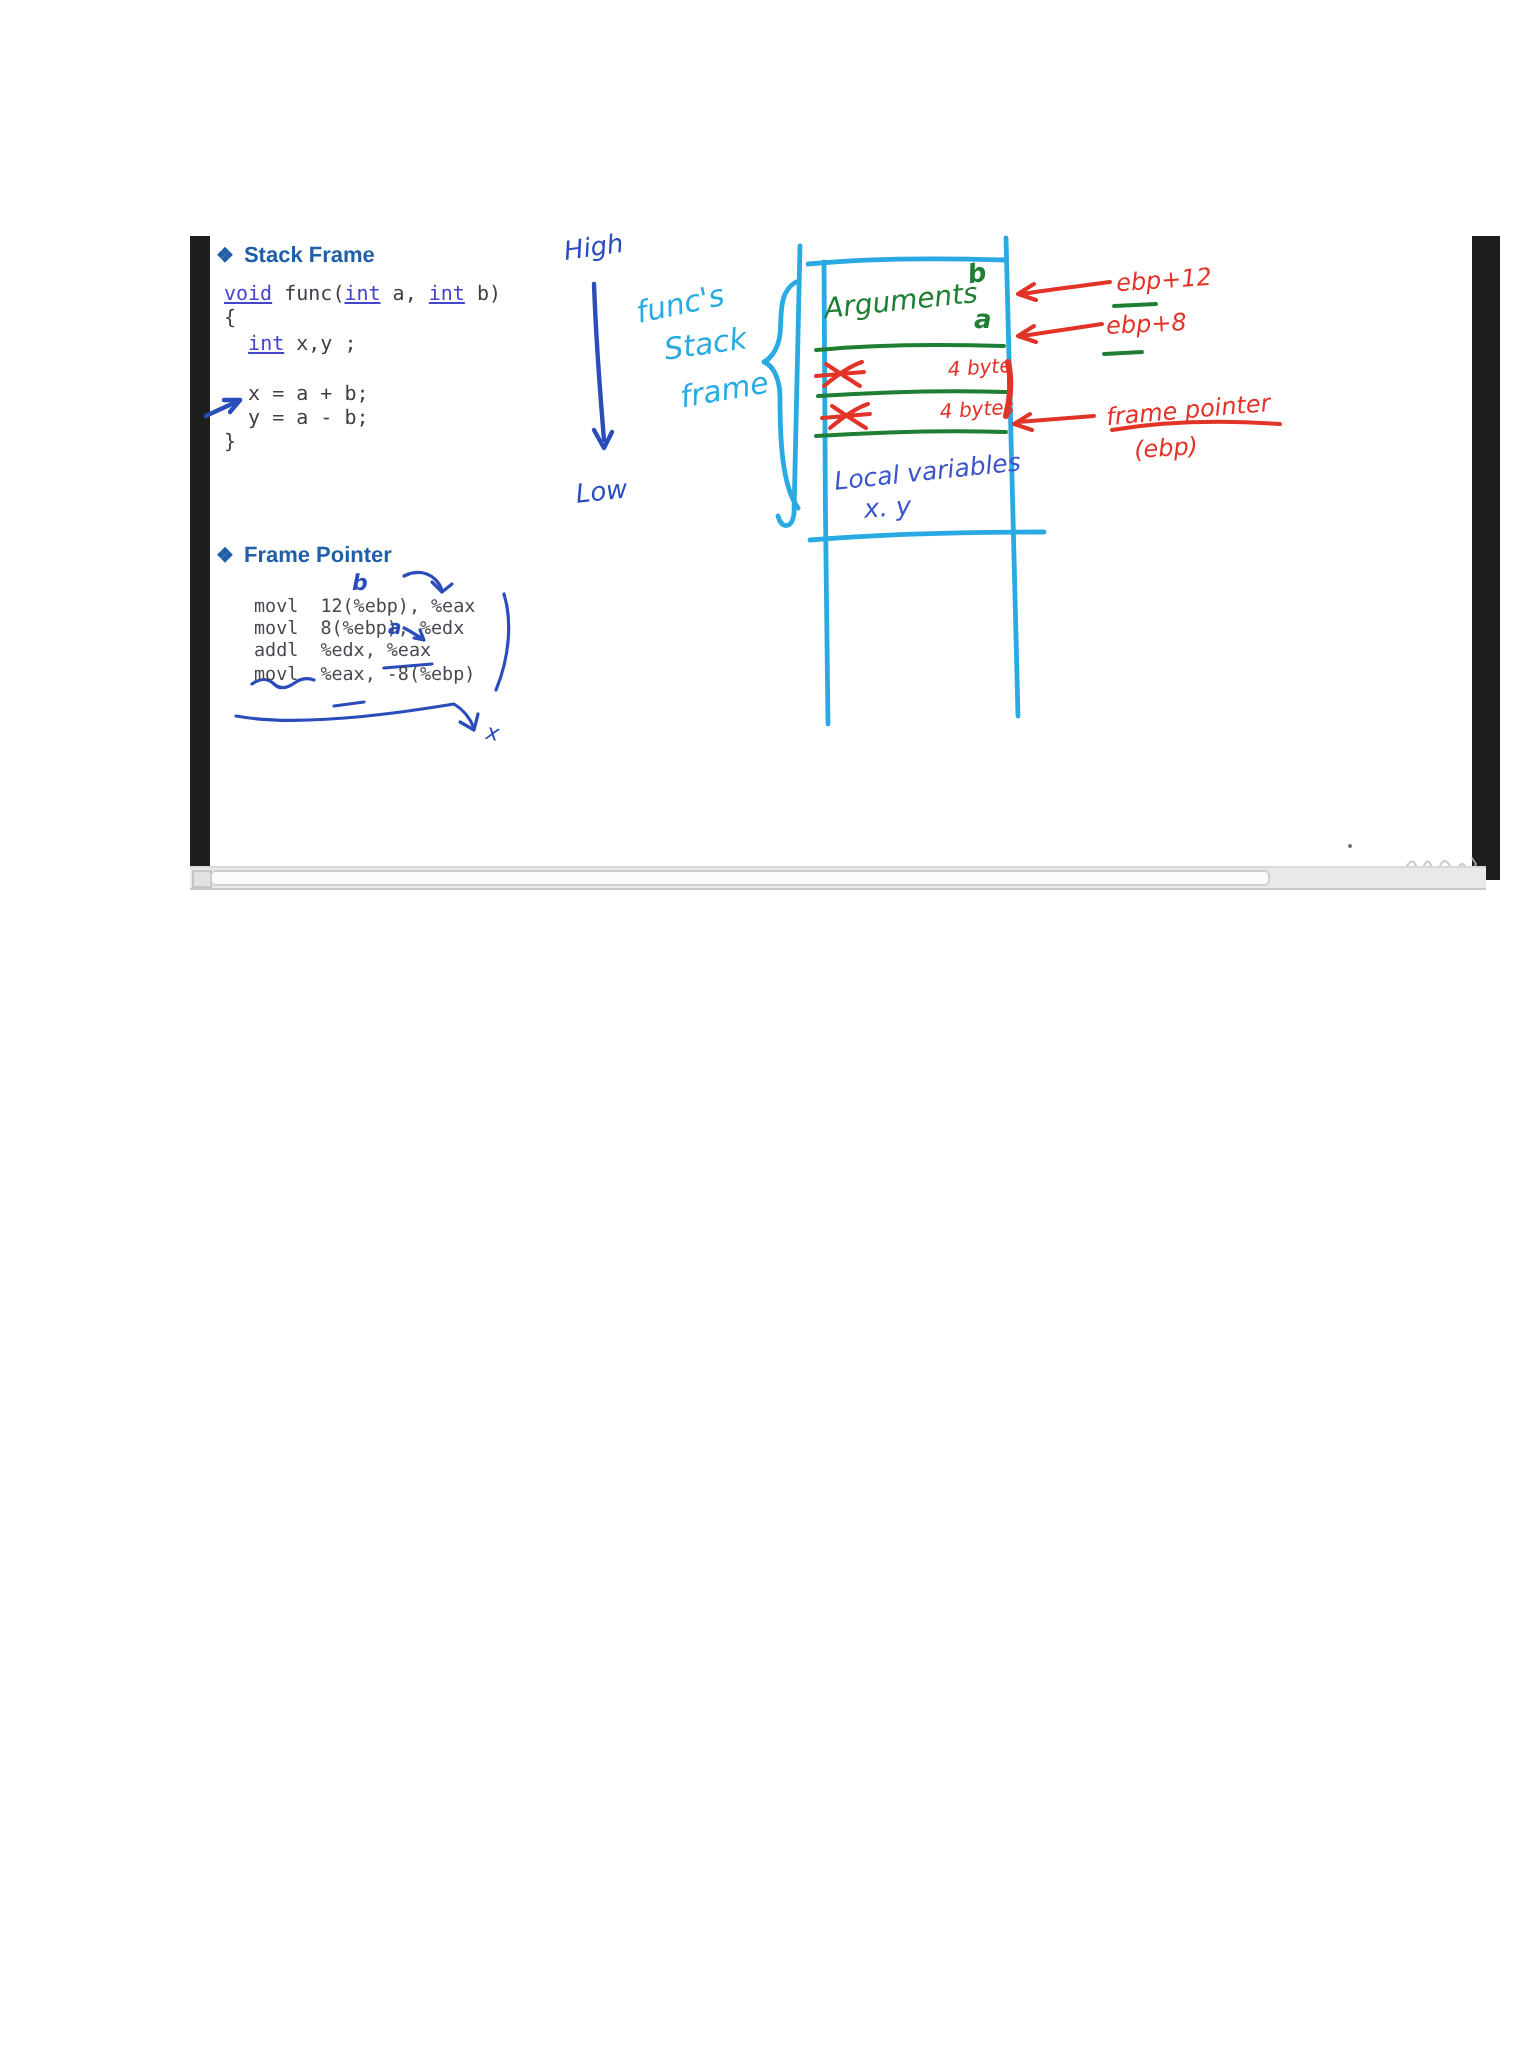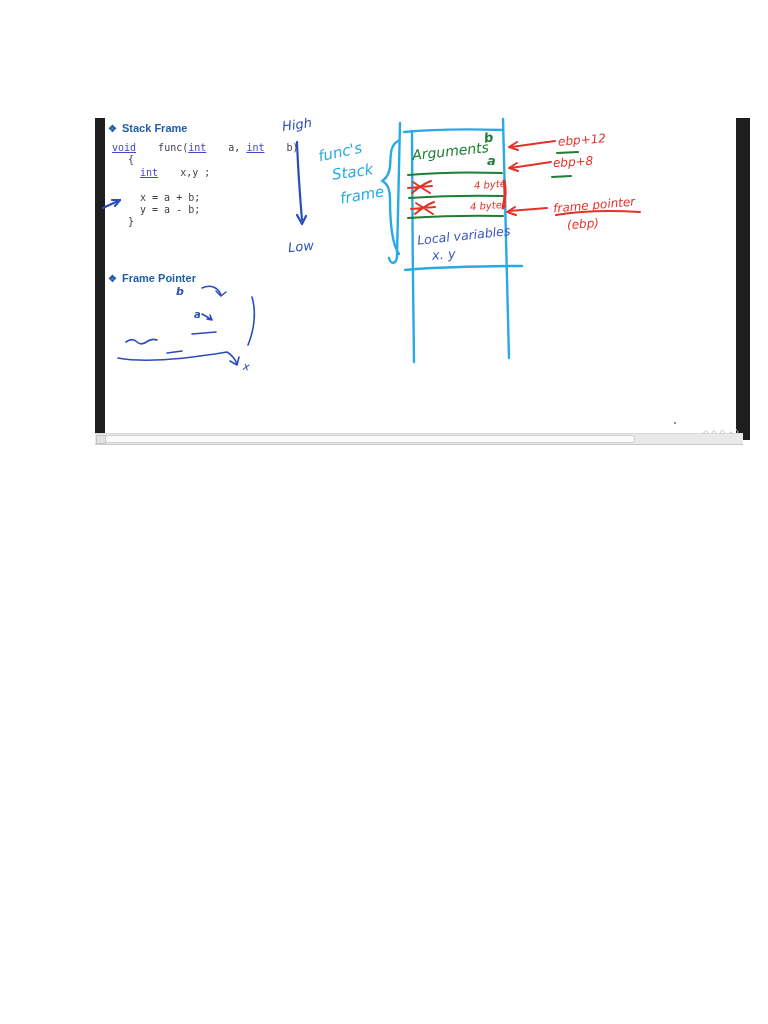--- a/index.html
+++ b/index.html
@@ -18,7 +18,7 @@
   .c-code{left:112px;top:142px;font-size:10px;line-height:12.4px;}
   .asm-code{left:127px;top:298px;font-size:9.2px;line-height:11.2px;color:#474750;}
   .tok-kw{color:#4444cc;text-decoration:underline;}
-  .tok-pl{color:inherit;margin-left:16px;}
+  .tok-pl{color:inherit;}
 
   .hw{position:absolute;font-family:"DejaVu Sans",sans-serif;font-style:italic;
       white-space:nowrap;line-height:1;}

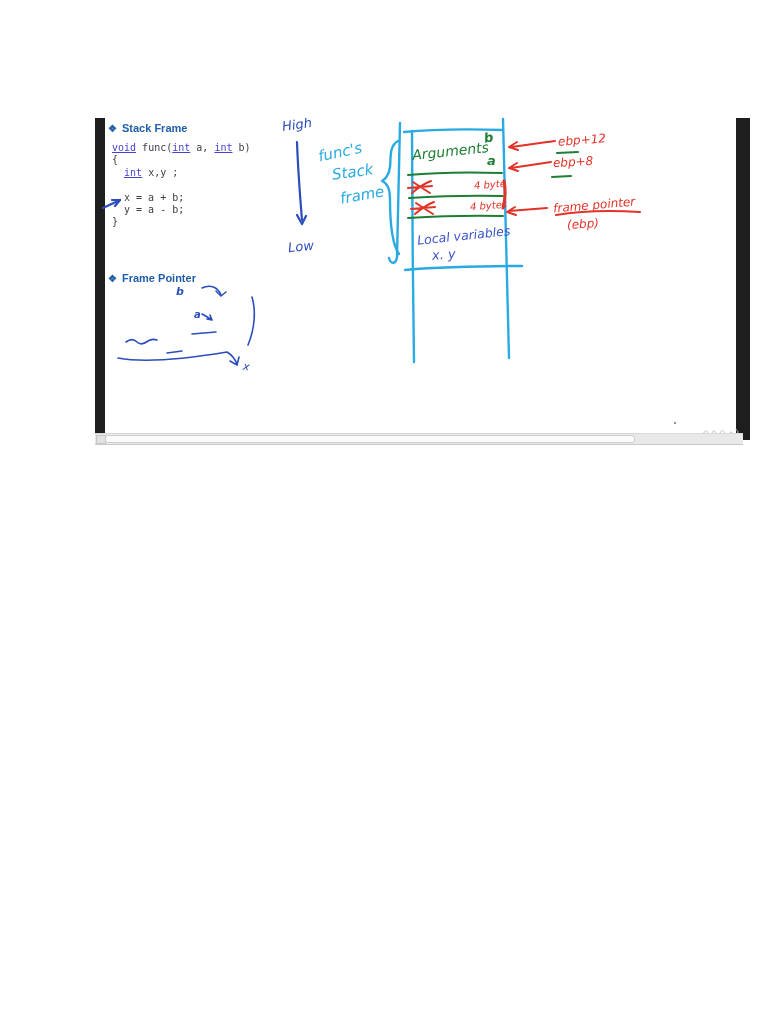--- a/index.html
+++ b/index.html
@@ -117,6 +117,7 @@
   <div class="heading" style="left:108px;top:272px;">
     <span class="bullet">❖</span><span>Frame Pointer</span>
   </div>
+  <pre class="codeblock asm-code"><div><span class="tok-pl">movl  12(%ebp), %eax</span></div><div><span class="tok-pl">movl  8(%ebp), %edx</span></div><div><span class="tok-pl">addl  %edx, %eax</span></div><div><span class="tok-pl">movl  %eax, -8(%ebp)</span></div></pre>
 
   <div class="hw c-blue" style="left:282px;top:118px;font-size:13px;transform:rotate(-8deg);">High</div>
   <div class="hw c-blue" style="left:288px;top:240px;font-size:13px;transform:rotate(-6deg);">Low</div>

